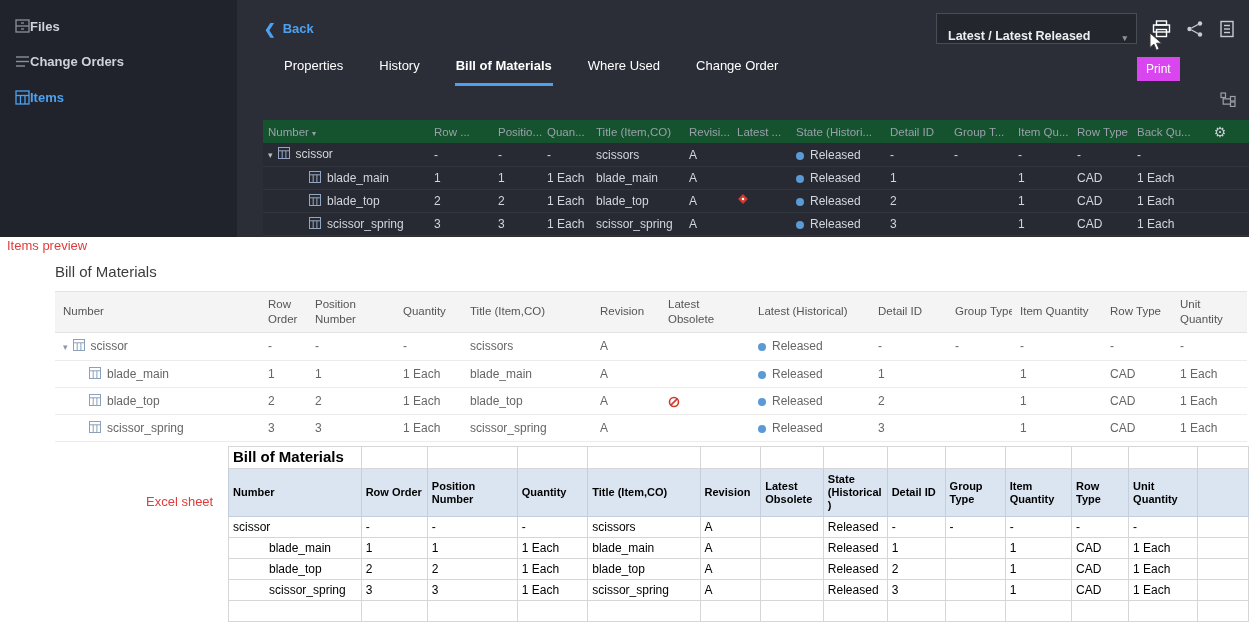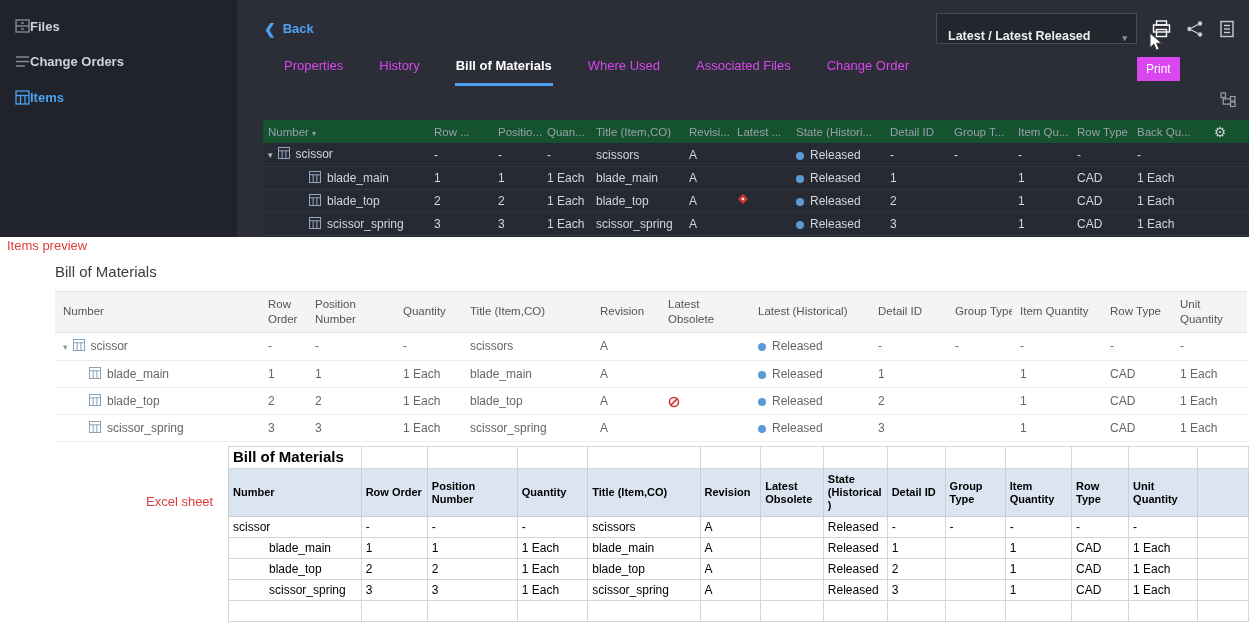--- a/index.html
+++ b/index.html
@@ -22,7 +22,7 @@
   .tooltip { position:absolute; top:57px; left:900px; background:#d946ef; color:#fff; font-size:12px; padding:5px 9px; z-index:5; }
   .cursor { position:absolute; top:32px; left:912px; z-index:6; }
   .tabs { display:flex; gap:34px; padding:6px 0 0 46px; }
-  .tab { font-size:13px; color:#d946ef; padding:8px 1px 10px; border-bottom:3px solid transparent; cursor:pointer; white-space:nowrap; }
+  .tab { font-size:13px; color:#ffffff; padding:8px 1px 10px; border-bottom:3px solid transparent; cursor:pointer; white-space:nowrap; }
   .tab.active { color:#fff; font-weight:bold; border-bottom-color:#4da1f0; }
   .tree-btn { position:absolute; right:13px; top:92px; cursor:pointer; }
 

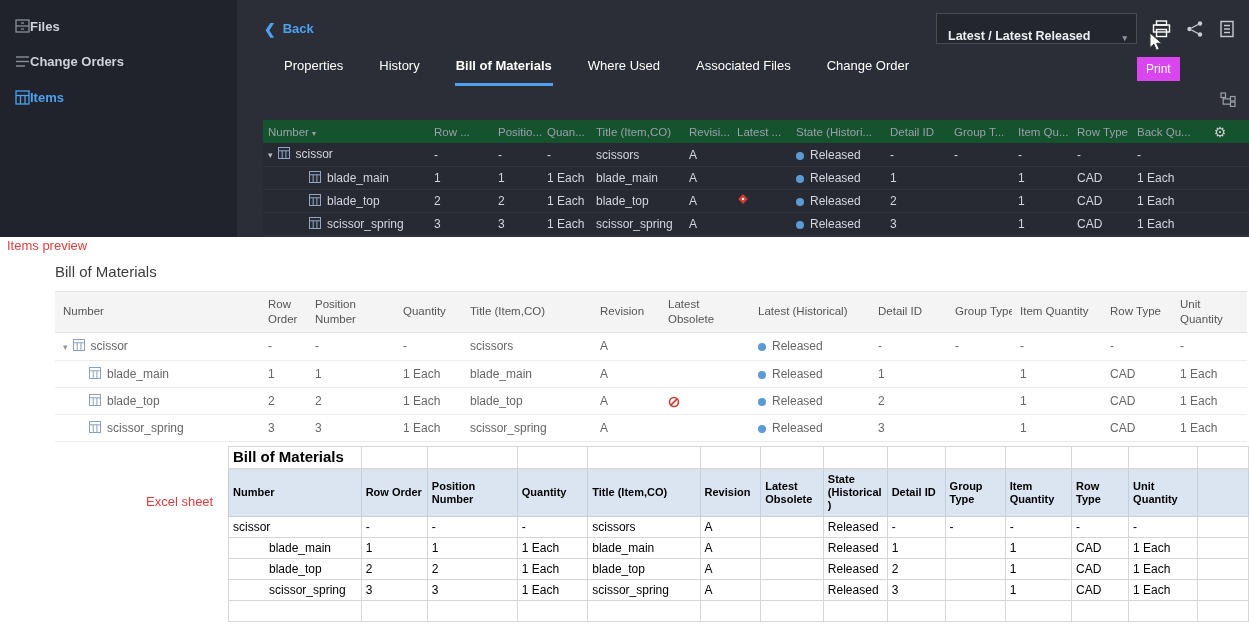--- a/index.html
+++ b/index.html
@@ -142,7 +142,6 @@
         <div class="tab">History</div>
         <div class="tab active">Bill of Materials</div>
         <div class="tab">Where Used</div>
-        <div class="tab">Associated Files</div>
         <div class="tab">Change Order</div>
       </div>
 

